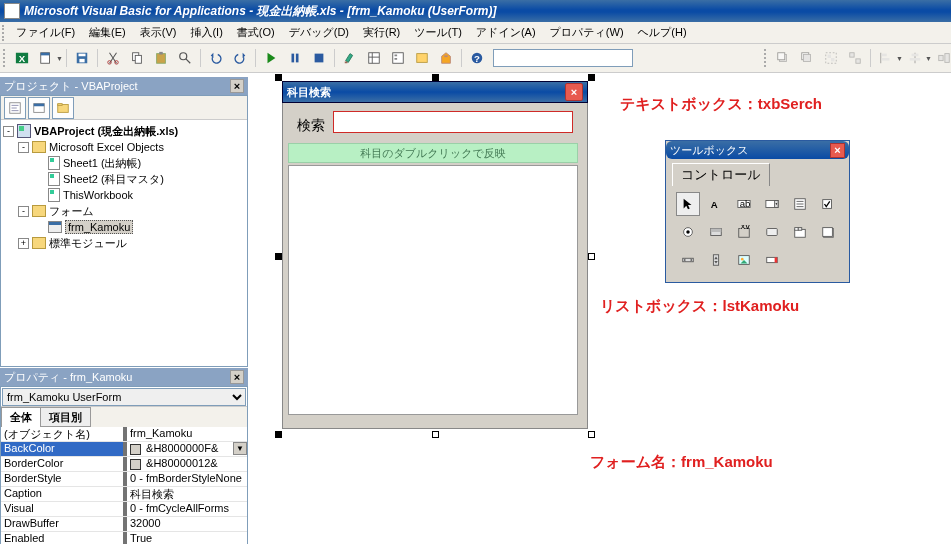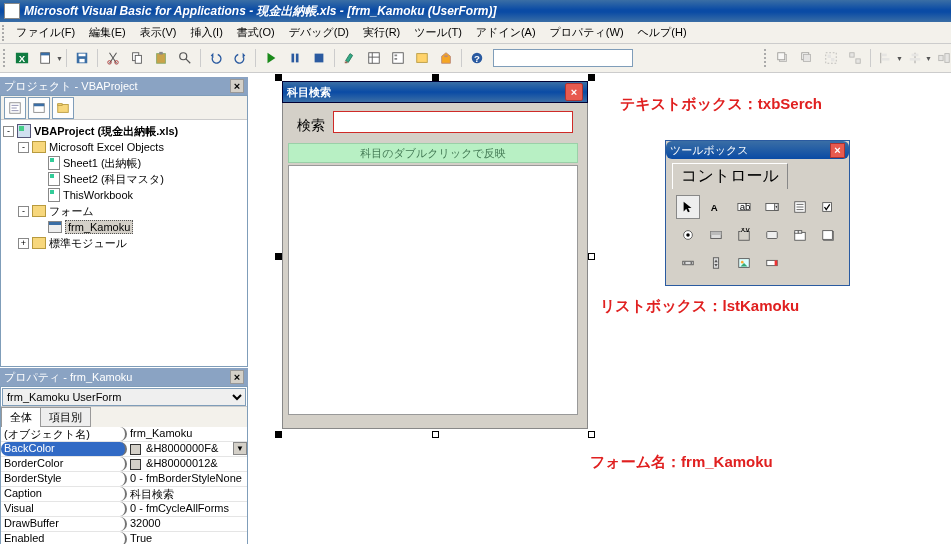--- a/index.html
+++ b/index.html
@@ -89,7 +89,7 @@
 .tb-title { background: linear-gradient(to bottom, #3a6ea5, #0a4ba5); height: 18px; color: #fff; display: flex; align-items: center; justify-content: space-between; padding: 0 4px; font-size: 11px; border-radius: 6px; }
 .tb-title .close2 { width: 15px; height: 15px; background: #e85a4f; border: 1px solid #a33; color: #fff; text-align: center; line-height: 13px; font-weight: bold; }
 .tb-tabs { padding: 4px 6px 0 6px; display: flex; }
-.tb-tab { background: #d4d0c8; border: 1px solid #fff; border-right-color: #888; border-bottom: none; padding: 2px 8px; font-size: 16px; }
+.tb-tab { background: #d4d0c8; border: 1px solid #fff; border-right-color: #888; border-bottom: none; padding: 2px 8px; font-size: 13px; }
 .tb-grid { padding: 6px 10px 10px 10px; display: grid; grid-template-columns: repeat(6, 24px); grid-auto-rows: 24px; gap: 4px; }
 .tb-cell { width: 24px; height: 24px; display: flex; align-items: center; justify-content: center; border: 1px solid transparent; cursor: default; }
 .tb-cell.sel { border: 1px solid #888; background: #eee; }

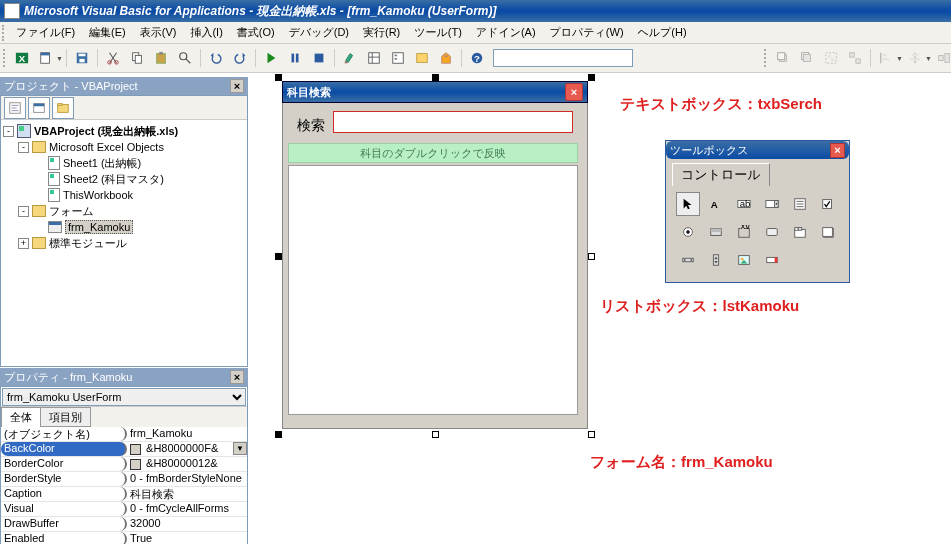--- a/index.html
+++ b/index.html
@@ -51,7 +51,7 @@
 .prop-combo { height: 20px; border-bottom: 1px solid #ccc; display: flex; align-items: center; padding: 1px; }
 .prop-combo select { width: 100%; height: 18px; border: 1px solid #7f9db9; font-size: 11px; }
 .prop-tabs { display: flex; height: 20px; background: #f3f1eb; }
-.prop-tab { border: 1px solid #999; border-bottom: none; background: #fff; padding: 2px 8px; margin-right: -1px; cursor: default; }
+.prop-tab { border: 1px solid #999; border-bottom: none; background: #fff; padding: 2px 8px; margin-right: -1px; cursor: default; font-weight: bold; }
 .prop-tab.inactive { background: #eee; border-bottom: 1px solid #999; }
 .prop-grid { height: 128px; overflow: hidden; }
 .prop-row { display: flex; height: 15px; border-bottom: 1px solid #e5e5e5; }

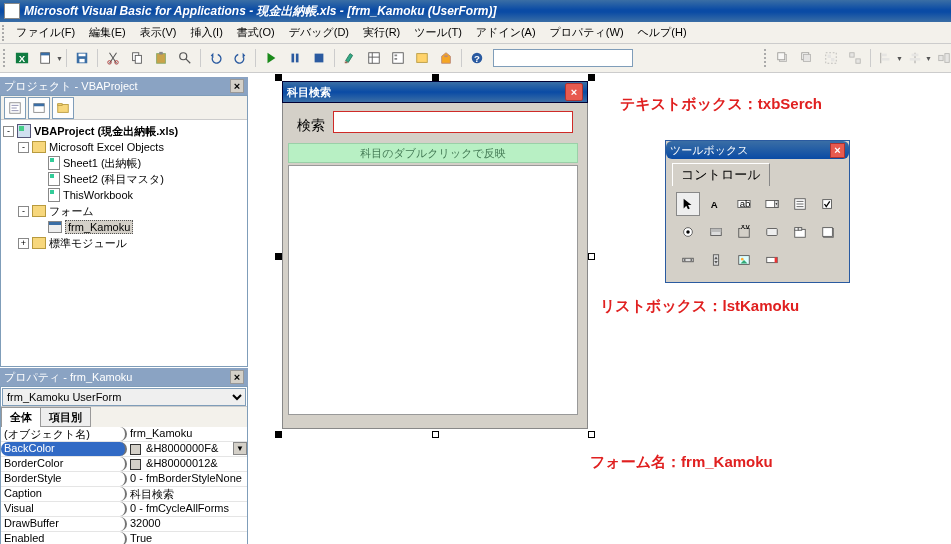--- a/index.html
+++ b/index.html
@@ -55,7 +55,7 @@
 .prop-tab.inactive { background: #eee; border-bottom: 1px solid #999; }
 .prop-grid { height: 128px; overflow: hidden; }
 .prop-row { display: flex; height: 15px; border-bottom: 1px solid #e5e5e5; }
-.prop-row .k { width: 126px; padding-left: 3px; border-right: 2px solid #737373; overflow: hidden; white-space: nowrap; border-radius: 7px; }
+.prop-row .k { width: 126px; padding-left: 3px; border-right: 4px solid #737373; overflow: hidden; white-space: nowrap; }
 .prop-row .v { flex: 1; padding-left: 3px; overflow: hidden; white-space: nowrap; }
 .prop-row.sel .k { background: #316ac5; color: #fff; }
 .prop-row .swatch { display: inline-block; width: 11px; height: 11px; border: 1px solid #333; background: #d4d0c8; vertical-align: middle; margin-right: 2px; }

